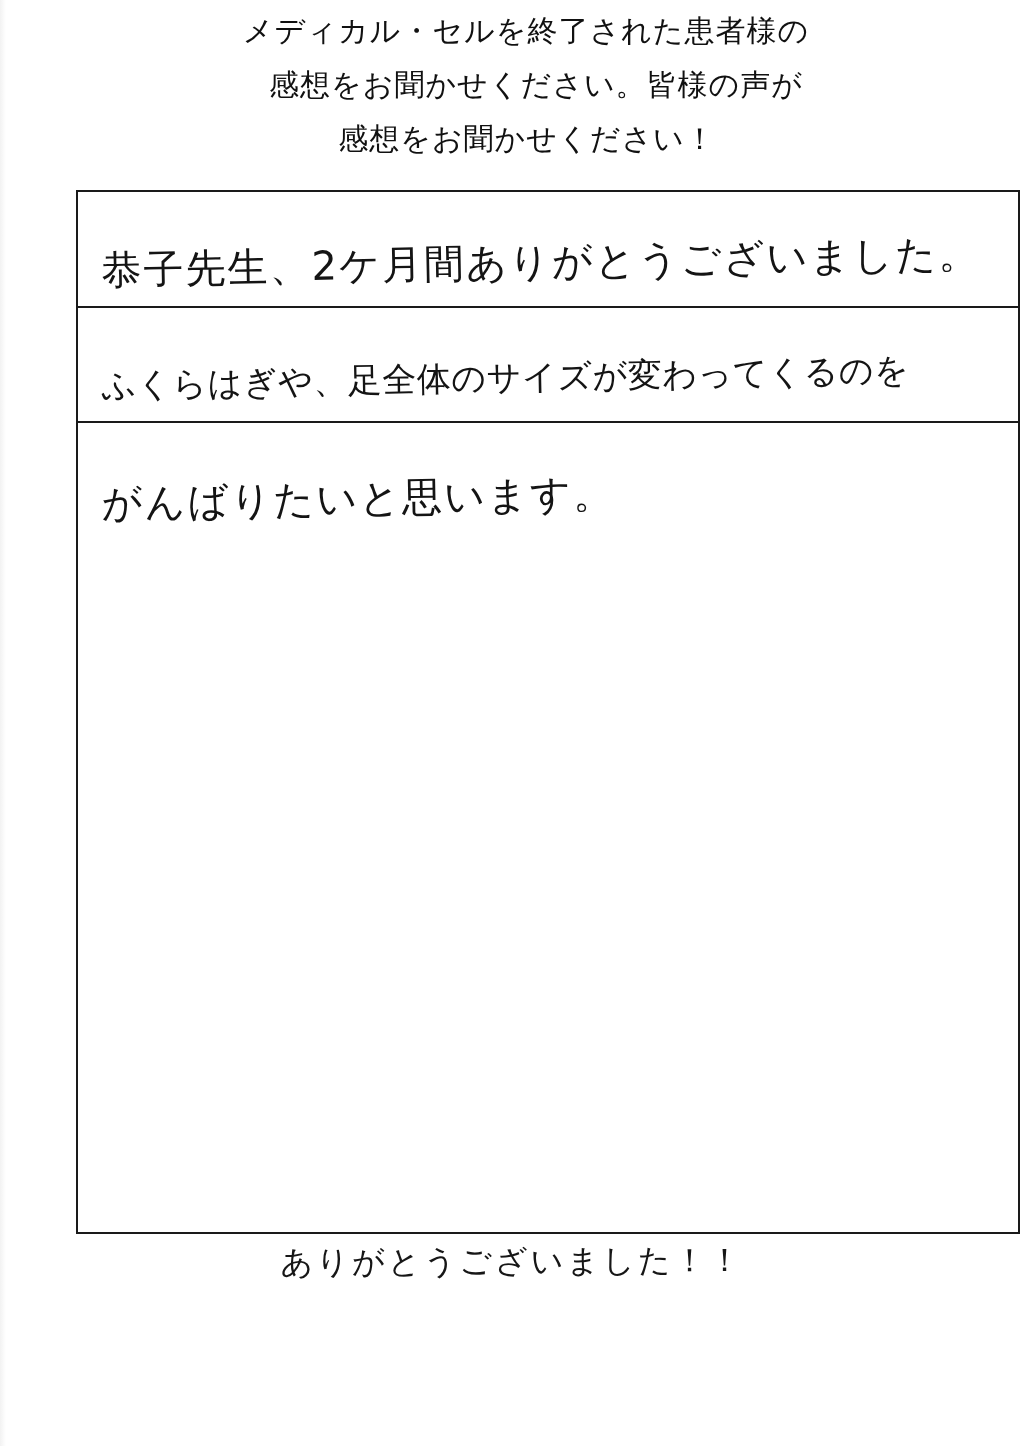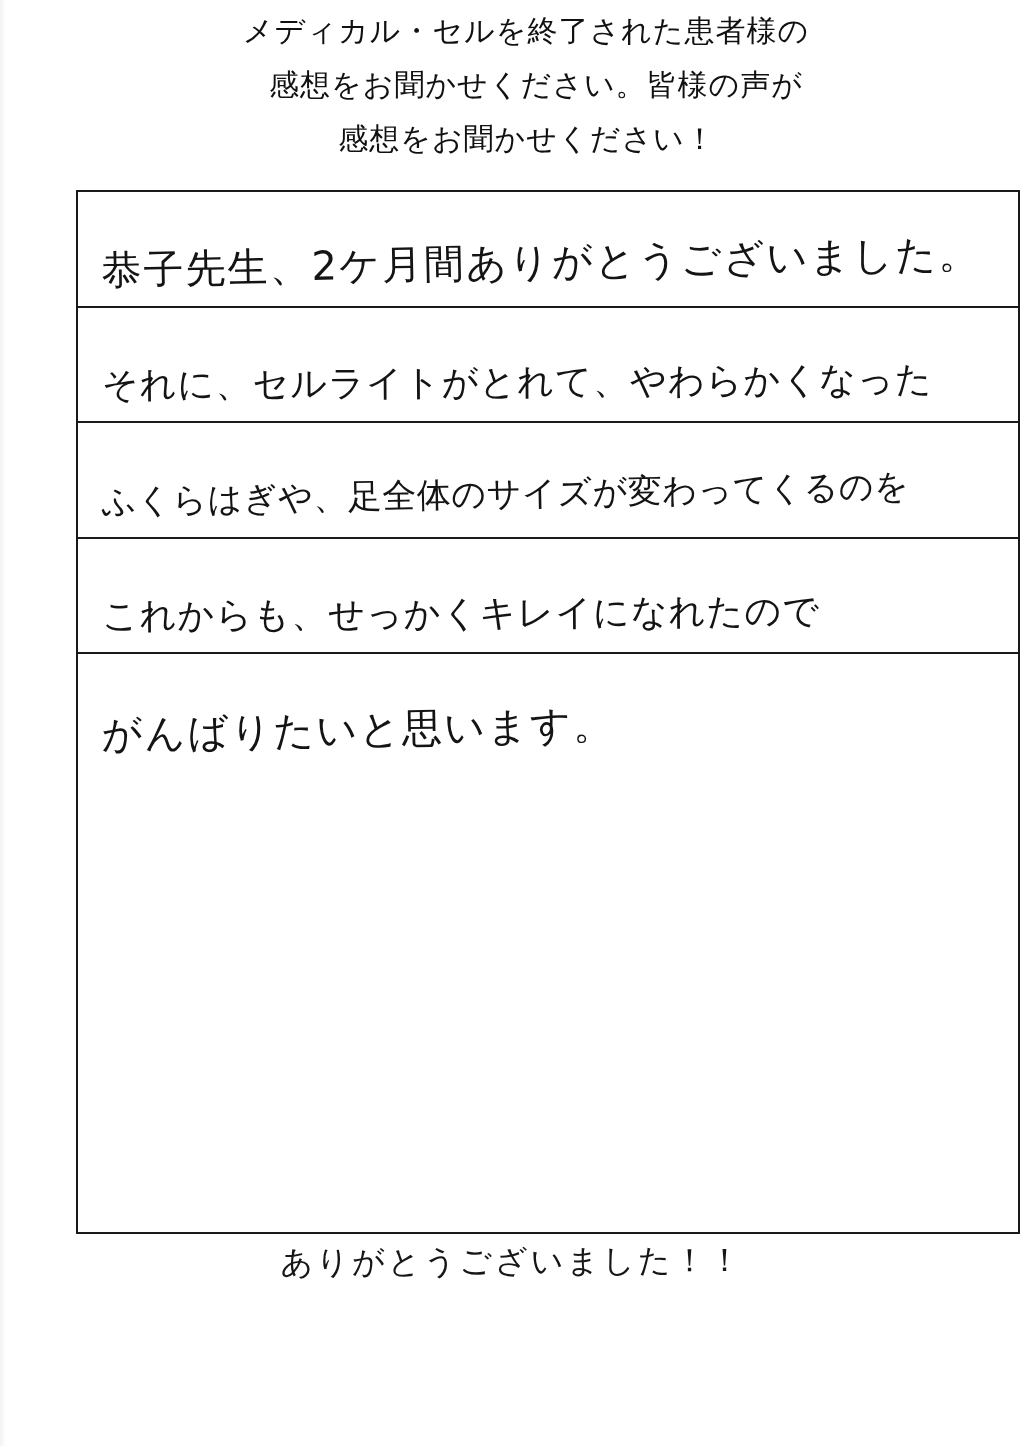--- a/index.html
+++ b/index.html
@@ -126,9 +126,6 @@
 
 
 
-    <div class="rule-row">
-      <div class="hand sz-sm tilt-b">それに、セルライトがとれて、やわらかくなった</div>
-    </div>
 
     <div class="rule-row">
       <div class="hand sz-xs tilt-a">ふくらはぎや、足全体のサイズが変わってくるのを</div>

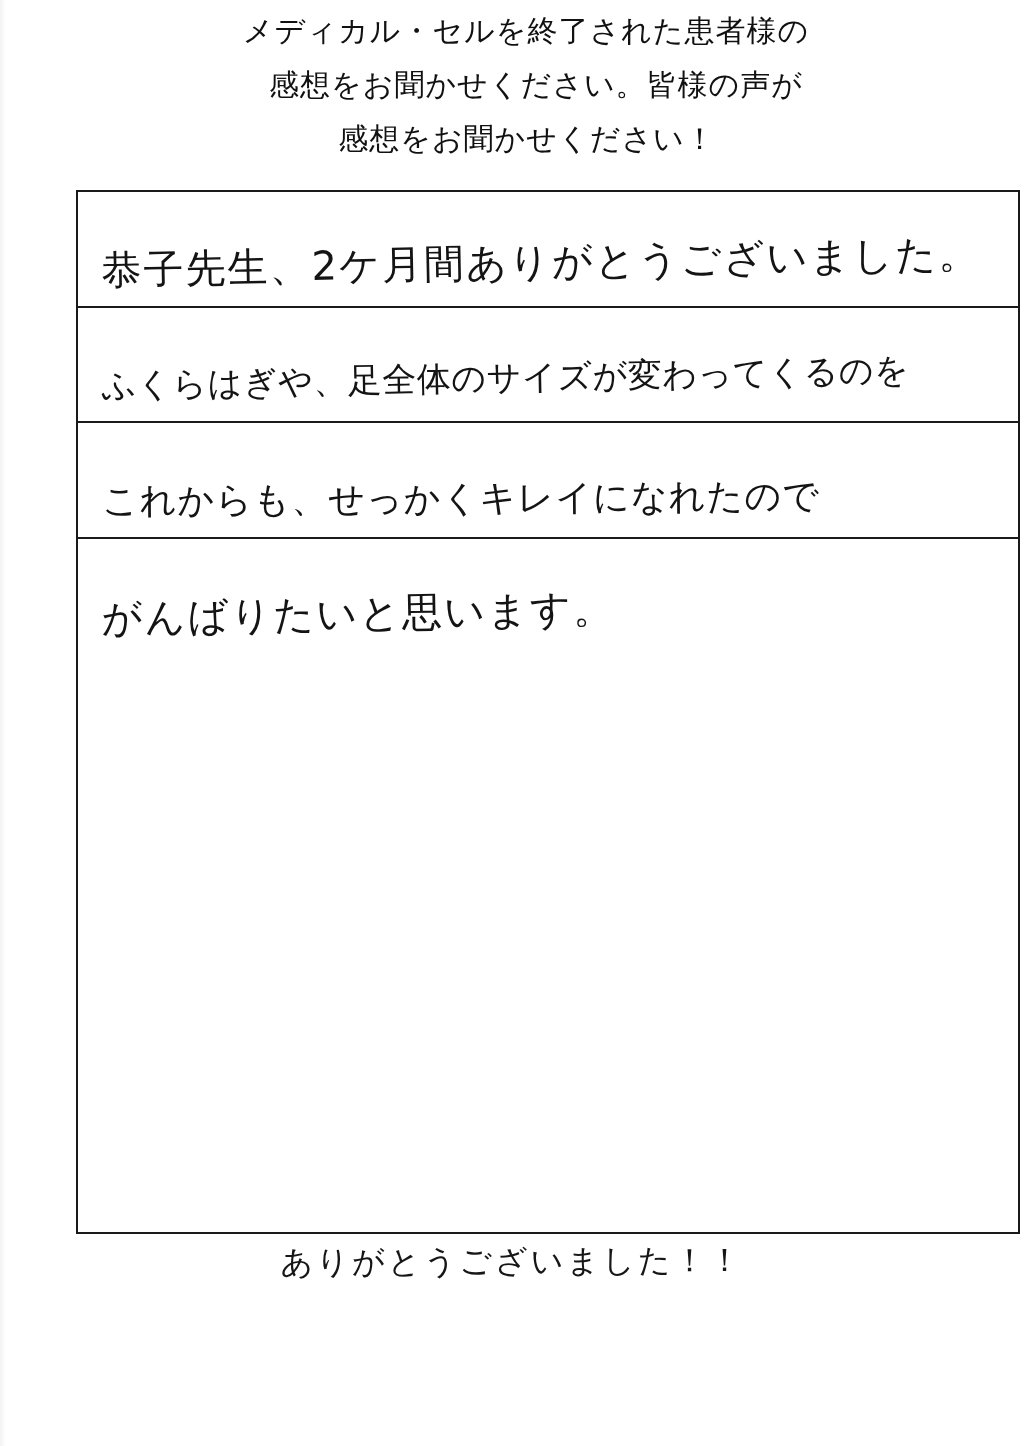--- a/index.html
+++ b/index.html
@@ -132,9 +132,6 @@
     </div>
 
 
-    <div class="rule-row">
-      <div class="hand sz-sm tilt-b">これからも、せっかくキレイになれたので</div>
-    </div>
 
     <div class="rule-row">
       <div class="hand tilt-a">がんばりたいと思います。</div>

